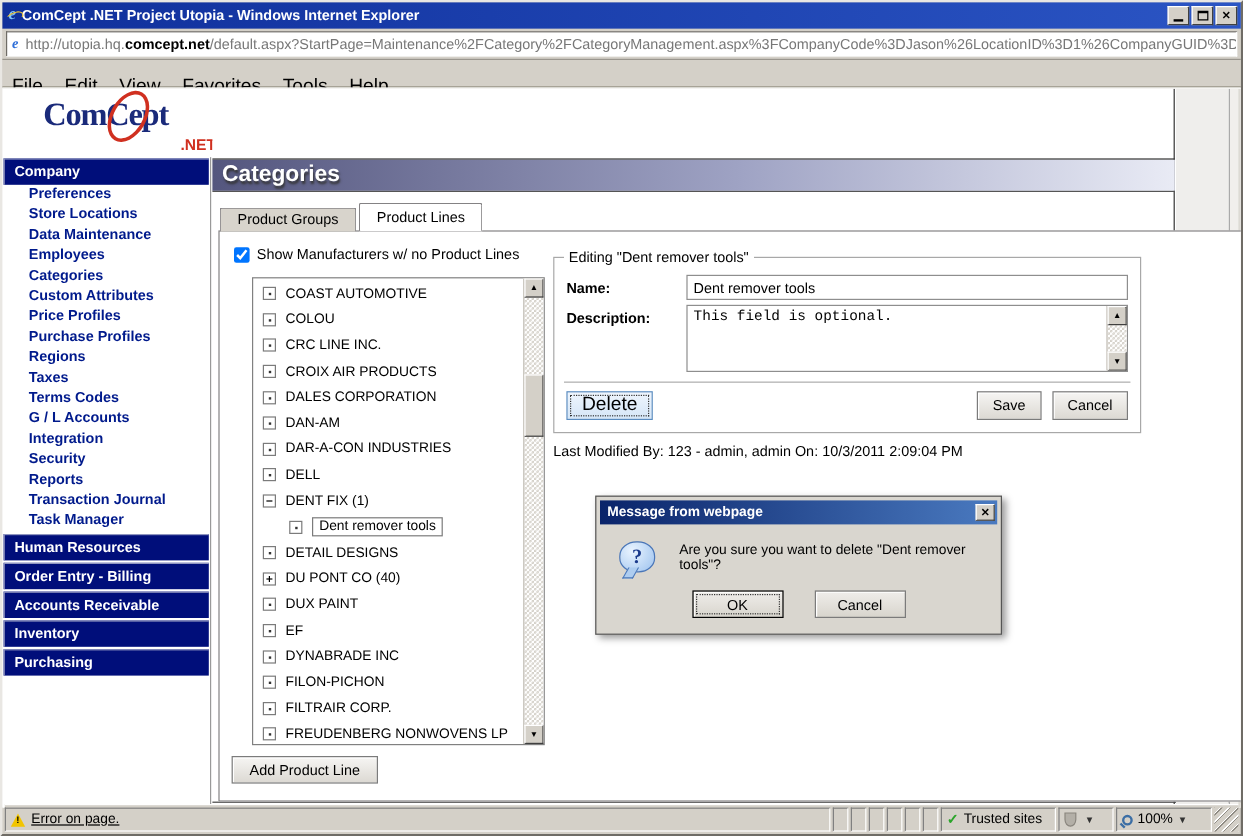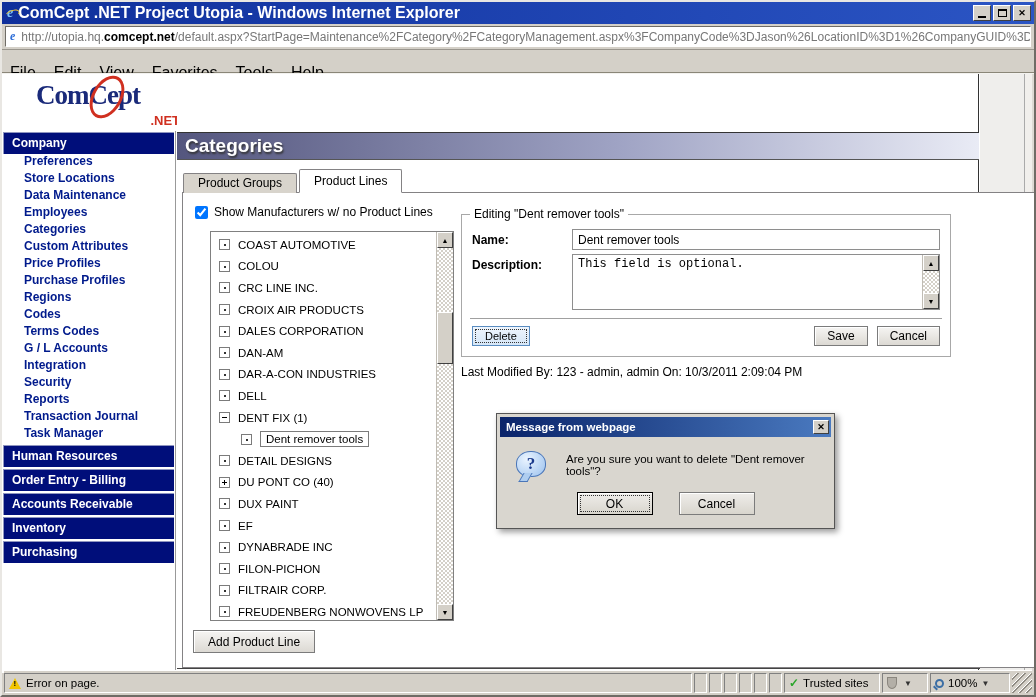--- a/index.html
+++ b/index.html
@@ -15,7 +15,7 @@
   .ie-icon { font:italic bold 14px "Liberation Serif", serif; color:#7fc3f7; margin:0 5px 0 2px; position:relative; }
   .ie-icon::after { content:""; position:absolute; left:-2px; top:5px; width:13px; height:6px;
     border:1px solid #e8c23a; border-left-color:transparent; border-bottom-color:transparent; border-radius:50%; transform:rotate(-20deg); }
-  .title-text { color:#fff; font-weight:bold; font-size:16px; flex:1; white-space:nowrap; overflow:hidden; }
+  .title-text { color:#fff; font-weight:bold; font-size:12px; flex:1; white-space:nowrap; overflow:hidden; }
   .win-btn { width:18px; height:16px; margin-left:2px; background:#d4d0c8;
     border:1px solid; border-color:#fff #404040 #404040 #fff; display:flex; align-items:center; justify-content:center;
     font:bold 9px "Liberation Sans",sans-serif; color:#000; }

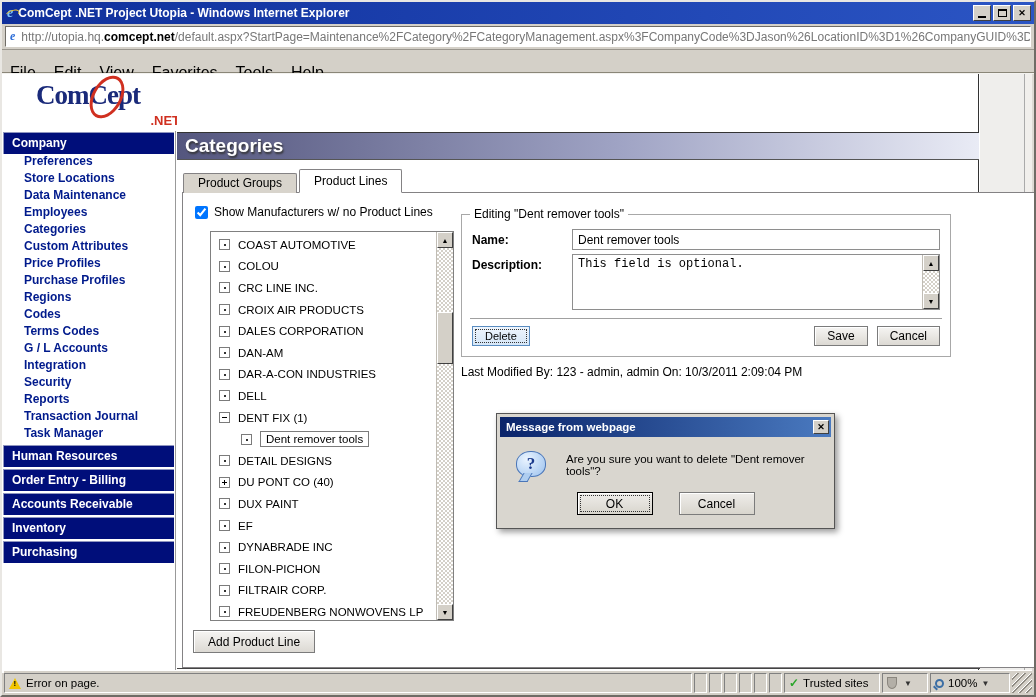--- a/index.html
+++ b/index.html
@@ -233,7 +233,7 @@
         <div class="sb-item">Price Profiles</div>
         <div class="sb-item">Purchase Profiles</div>
         <div class="sb-item">Regions</div>
-        <div class="sb-item">Codes</div>
+        <div class="sb-item">Taxes</div>
         <div class="sb-item">Terms Codes</div>
         <div class="sb-item">G / L Accounts</div>
         <div class="sb-item">Integration</div>

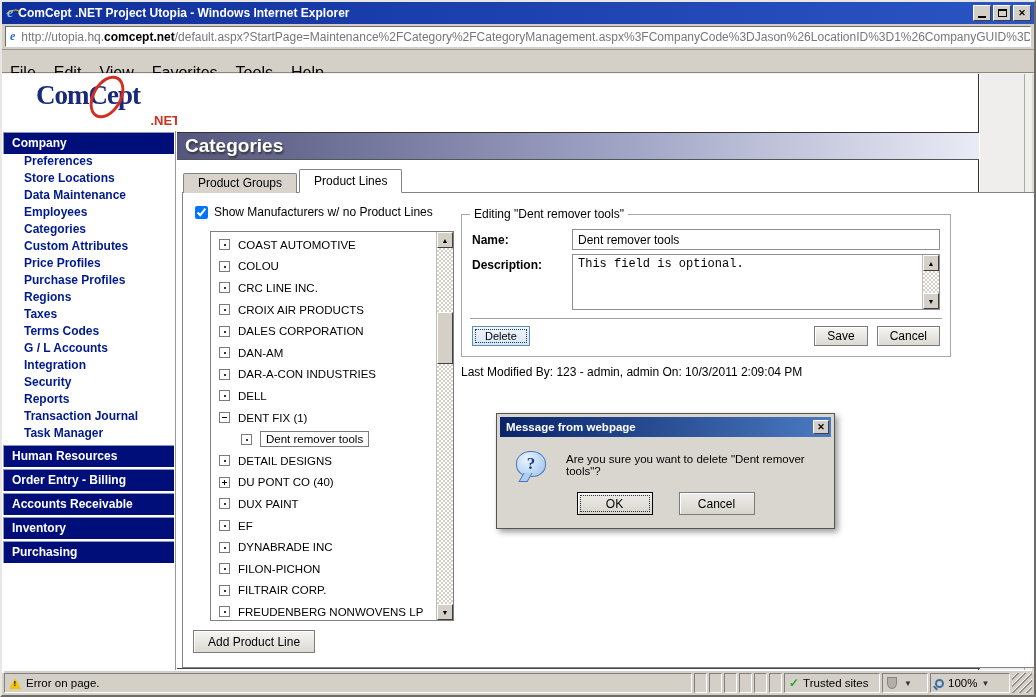--- a/index.html
+++ b/index.html
@@ -124,7 +124,7 @@
   .divider { border-top:1px solid #a0a0a0; border-bottom:1px solid #fff; margin:8px 8px 6px; }
   .editor-buttons { display:flex; margin:0 10px 8px; }
   .btn-delete { background:linear-gradient(#eef5fd,var(--delete_face)); border:1px solid var(--delete_border);
-    outline:1px dotted #333; outline-offset:-4px; padding:2px 12px; font-size:11px; }
+    outline:1px dotted #333; outline-offset:-4px; padding:2px 12px; font-size:16px; }
   .spacer { flex:1; }
   .editor-buttons .btn { margin-left:9px; padding:2px 12px; }
   .lastmod { margin-top:8px; font-size:12px; color:#000; }

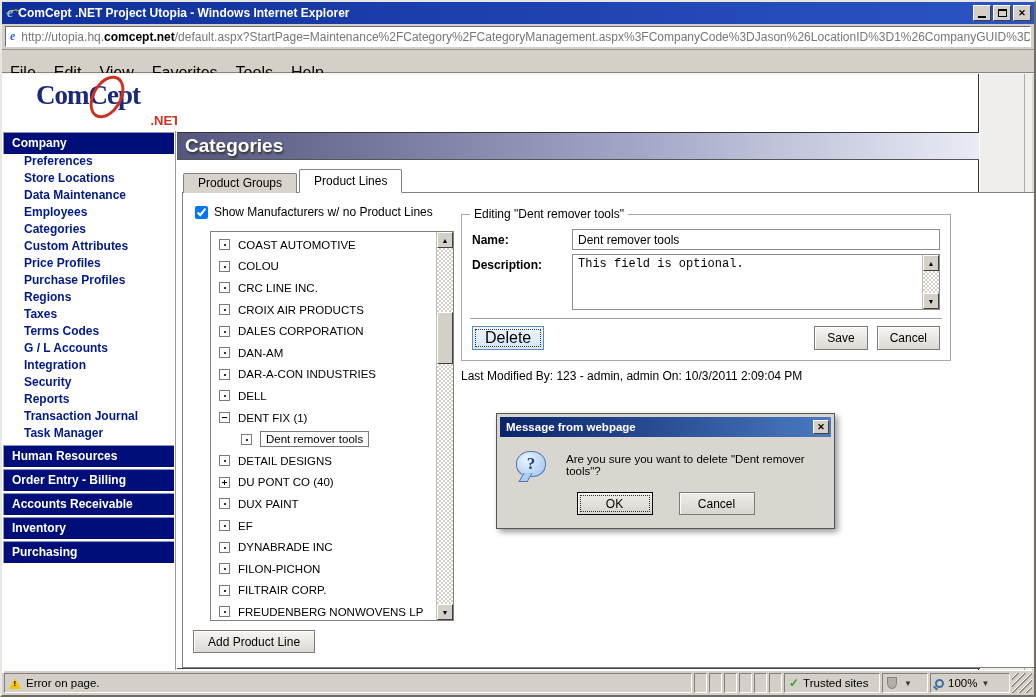--- a/index.html
+++ b/index.html
@@ -156,7 +156,7 @@
     border-top:1px solid #fff; display:flex; align-items:stretch; padding-top:2px; }
   .sb-pane { border:1px solid; border-color:#808080 #fff #fff #808080; margin-right:2px;
     display:flex; align-items:center; padding:0 4px; font-size:11.5px; }
-  .sb-main { flex:1; }
+  .sb-main { flex:1;text-decoration:underline; }
   .sb-small { width:13px; padding:0; }
   .warn-tri { width:0; height:0; border-left:6px solid transparent; border-right:6px solid transparent;
     border-bottom:11px solid var(--warning); position:relative; margin-right:5px; }

